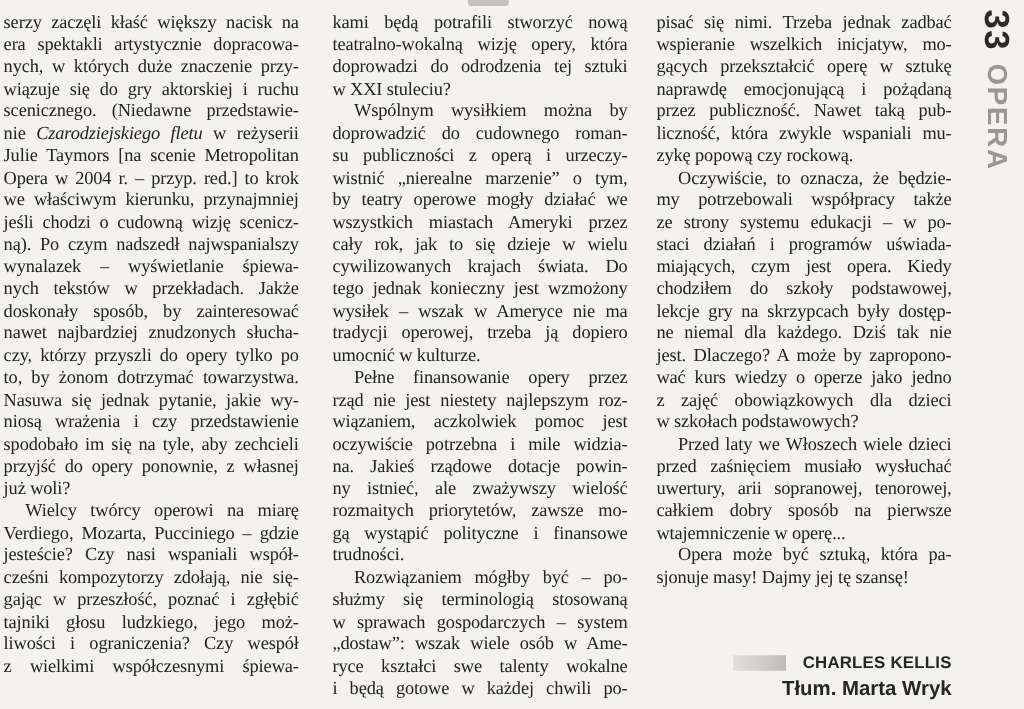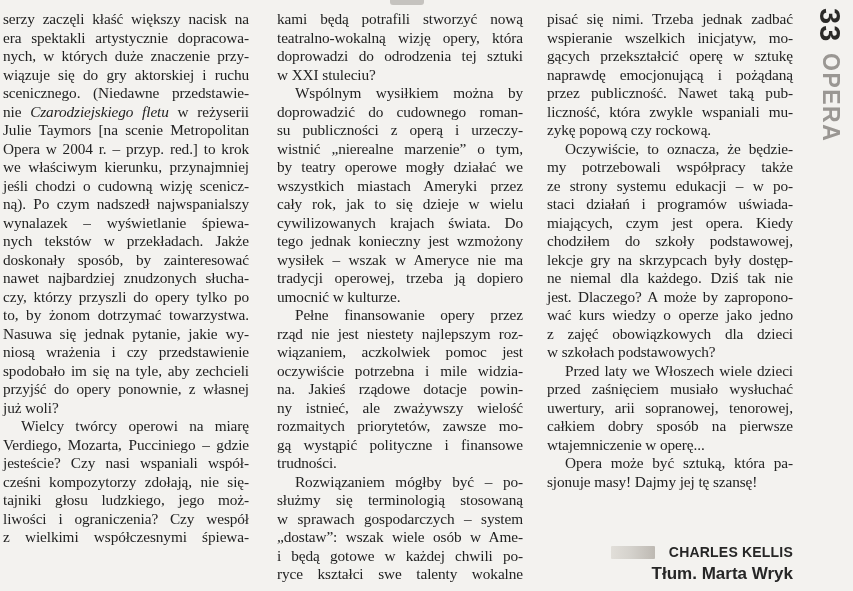--- a/index.html
+++ b/index.html
@@ -90,6 +90,7 @@
       <div class="line">Verdiego, Mozarta, Pucciniego – gdzie</div>
       <div class="line">jesteście? Czy nasi wspaniali współ-</div>
       <div class="line">cześni kompozytorzy zdołają, nie się-</div>
+      <div class="line">gając w przeszłość, poznać i zgłębić</div>
       <div class="line">tajniki głosu ludzkiego, jego moż-</div>
       <div class="line">liwości i ograniczenia? Czy wespół</div>
       <div class="line">z wielkimi współczesnymi śpiewa-</div>

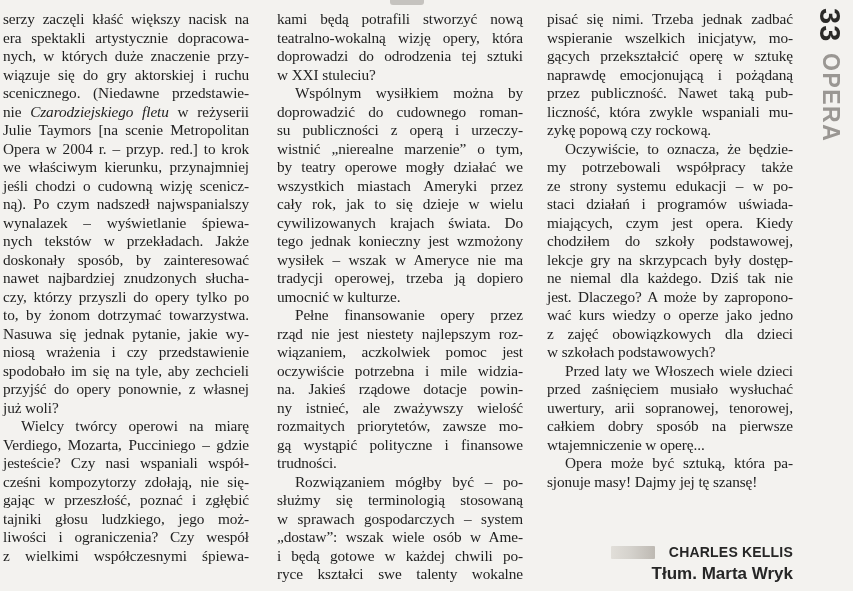--- a/index.html
+++ b/index.html
@@ -126,8 +126,8 @@
       <div class="line">służmy się terminologią stosowaną</div>
       <div class="line">w sprawach gospodarczych – system</div>
       <div class="line">„dostaw”: wszak wiele osób w Ame-</div>
+      <div class="line">ryce kształci swe talenty wokalne</div>
       <div class="line">i będą gotowe w każdej chwili po-</div>
-      <div class="line">ryce kształci swe talenty wokalne</div>
     </div>
 
   <div class="col" style="left:547px;width:246px">

